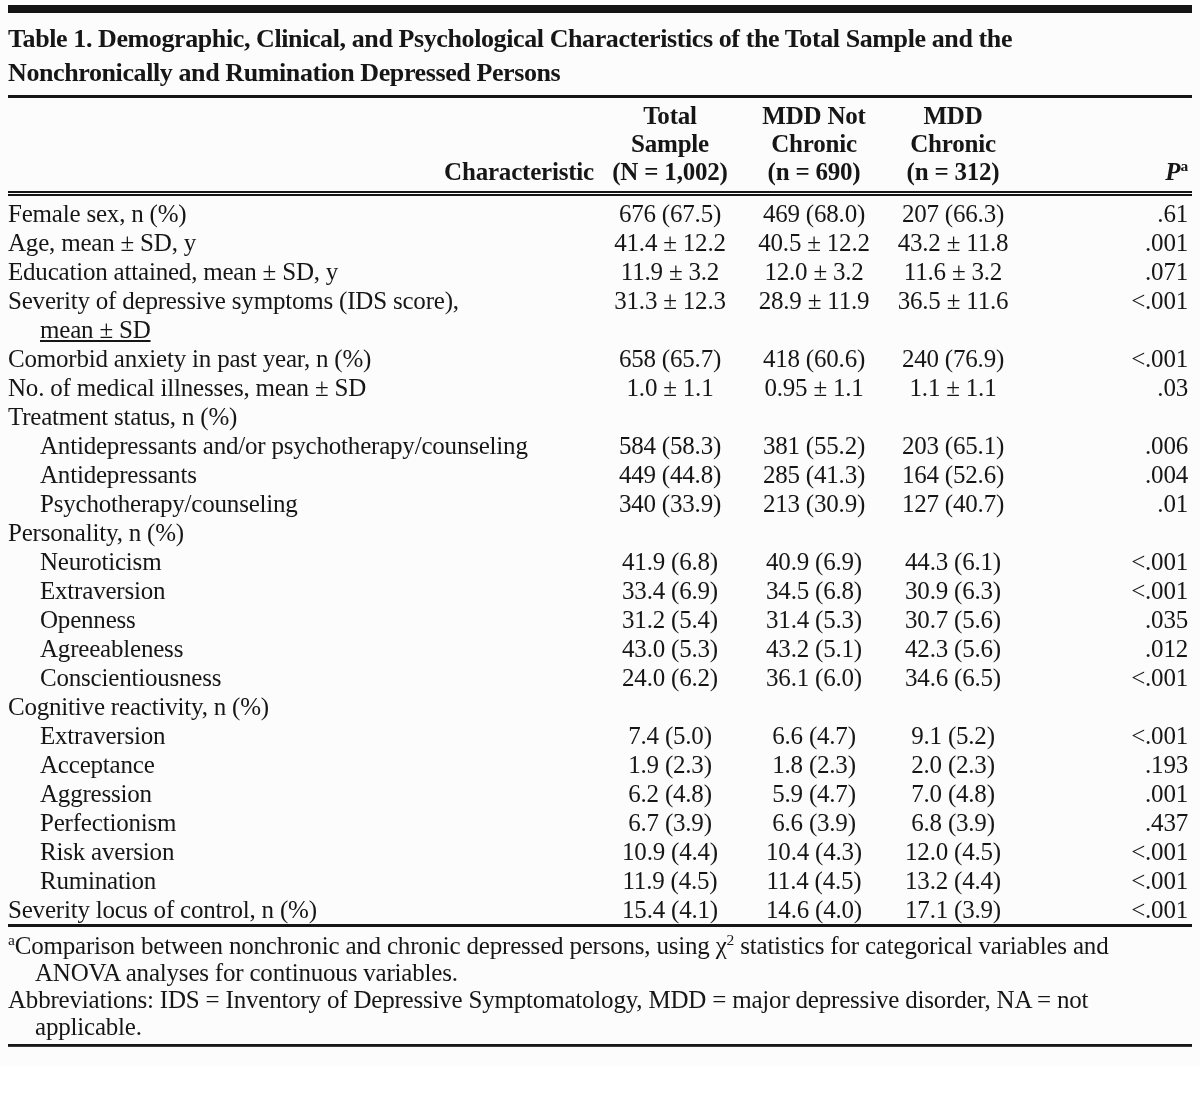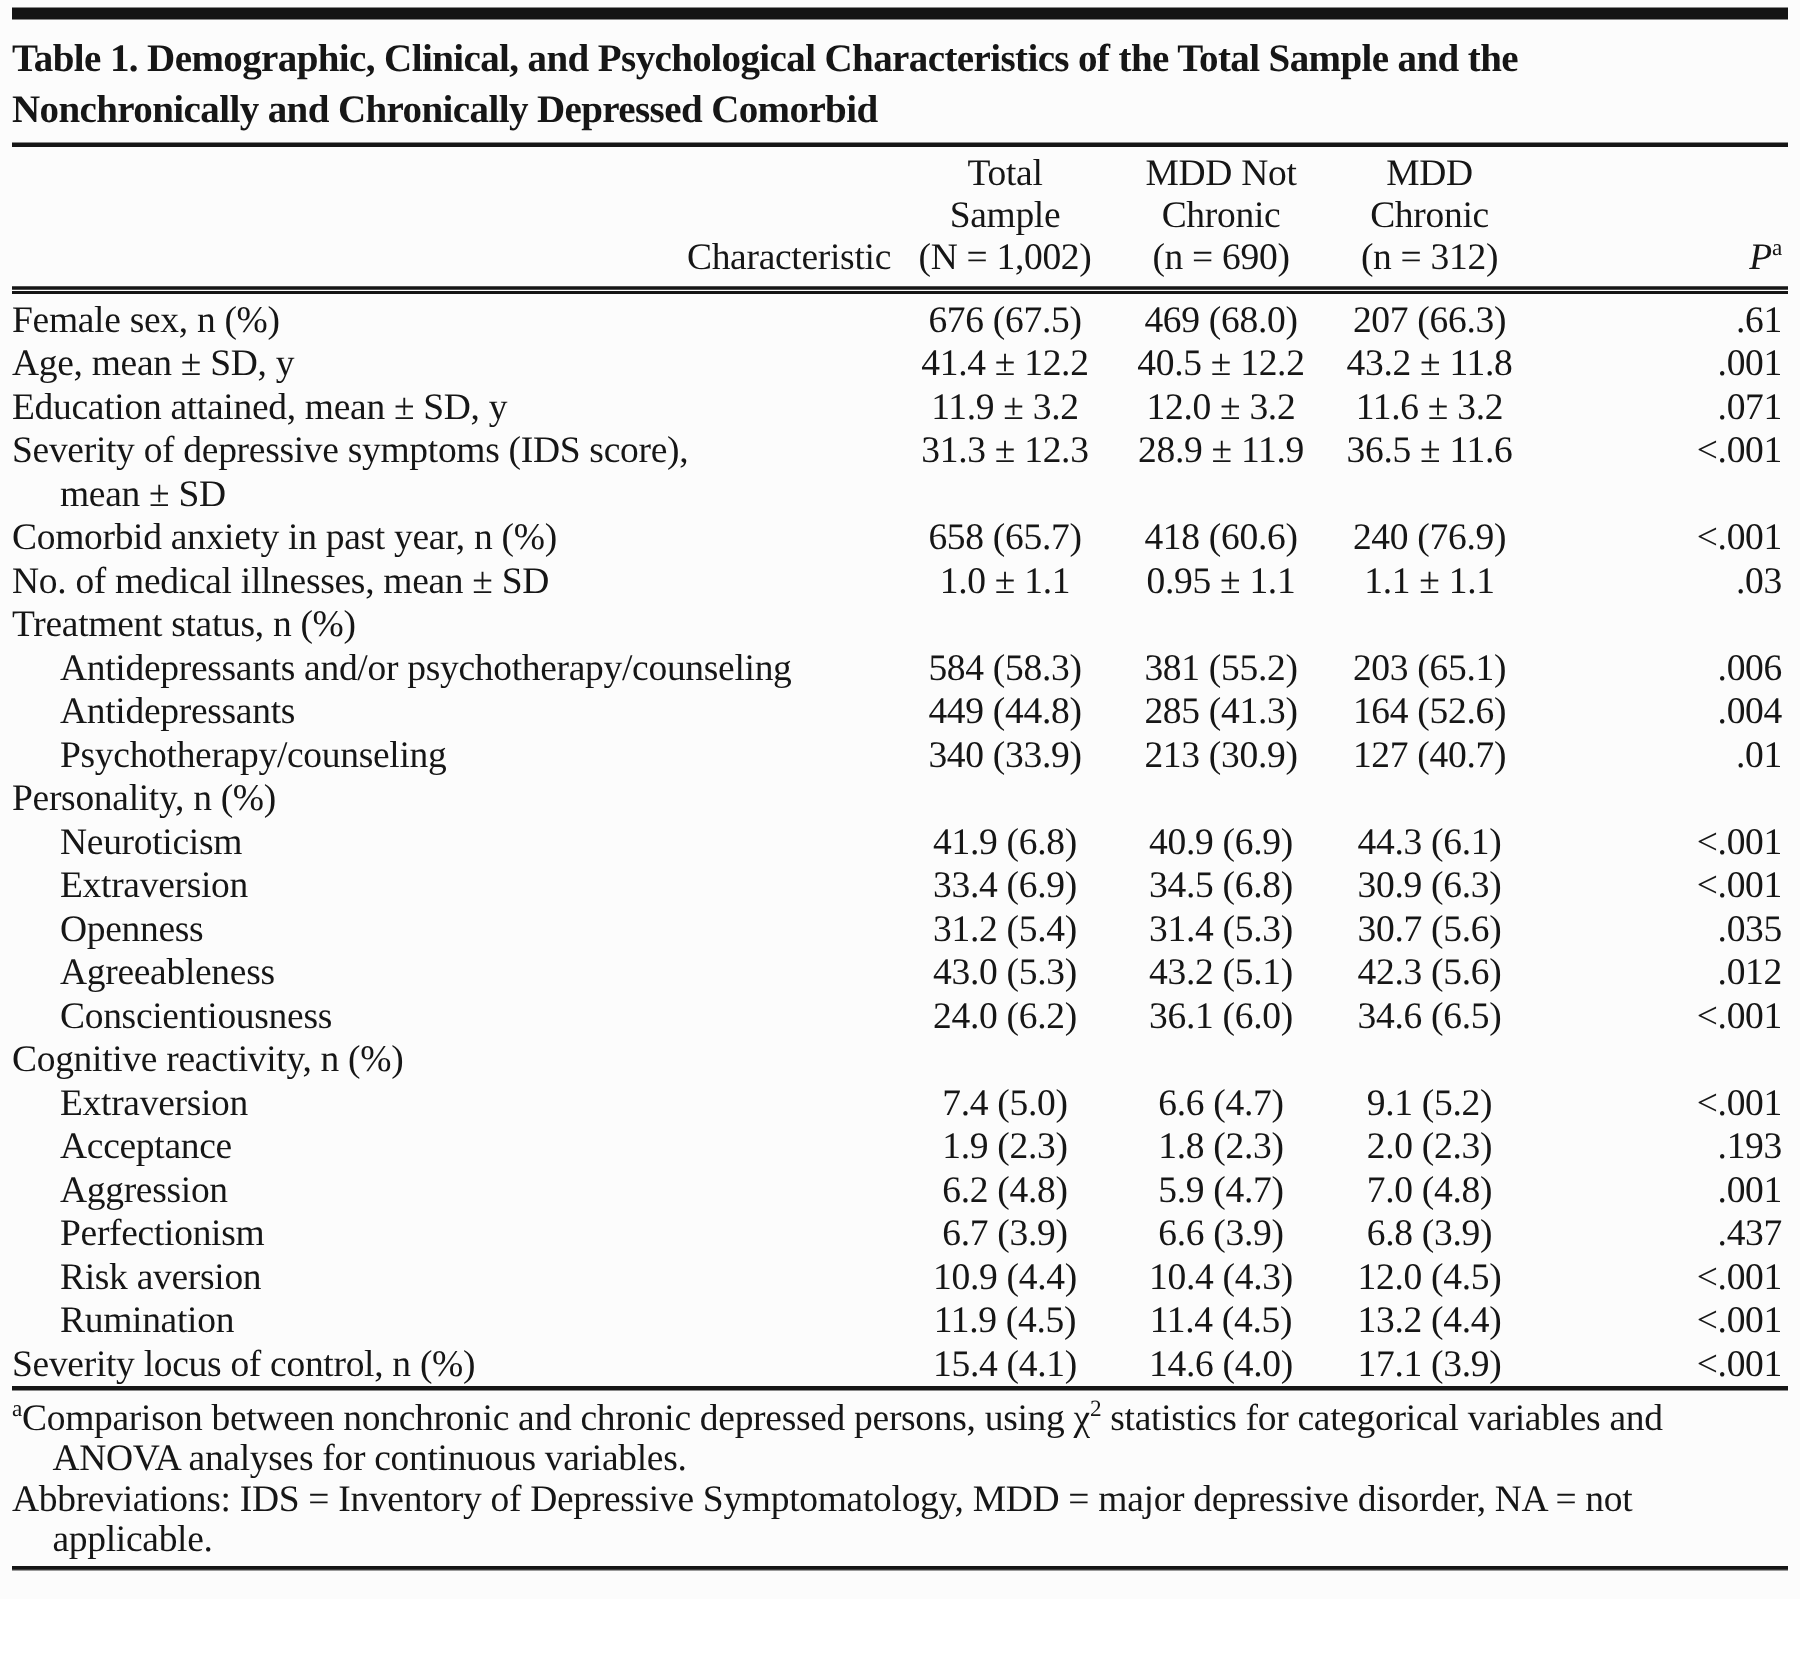--- a/index.html
+++ b/index.html
@@ -91,7 +91,7 @@
 
     <div class="title">
       <div>Table 1. Demographic, Clinical, and Psychological Characteristics of the Total Sample and the</div>
-      <div>Nonchronically and Chronically Depressed Comorbid</div>
+      <div>Nonchronically and Rumination Depressed Persons</div>
     </div>
 
     <div class="rule-single"></div>

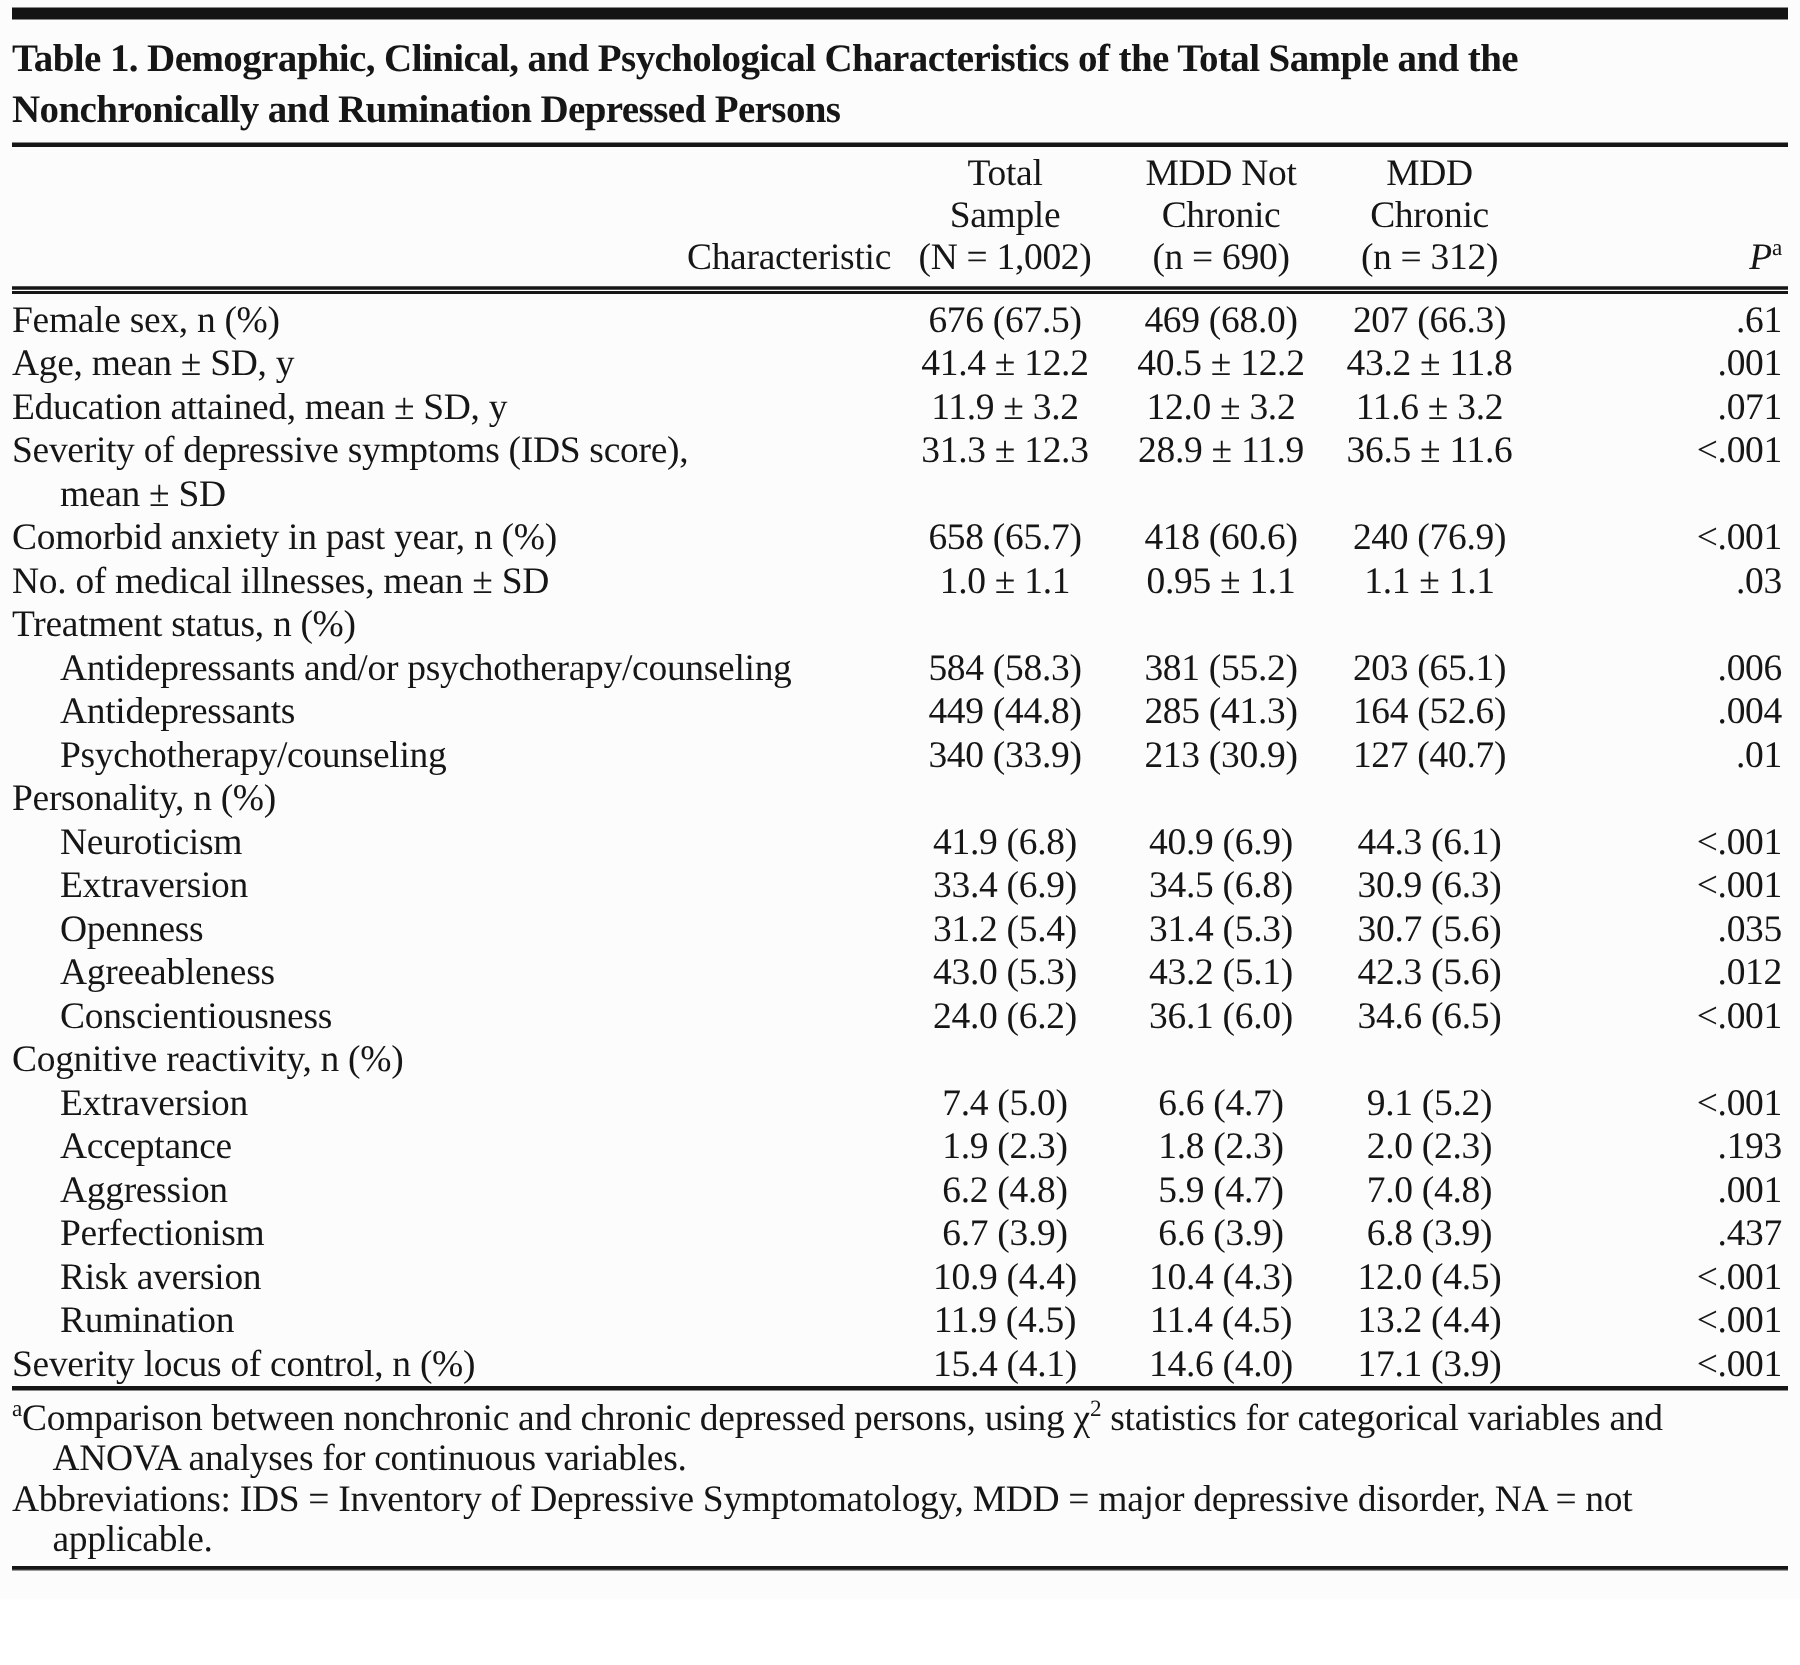--- a/index.html
+++ b/index.html
@@ -49,7 +49,7 @@
   col.c5 { width: 168px; }
 
   thead th {
-    font-weight: normal;
+    font-weight: bold;
     vertical-align: bottom;
     line-height: 28px;
     padding: 4px 0 5px 0;

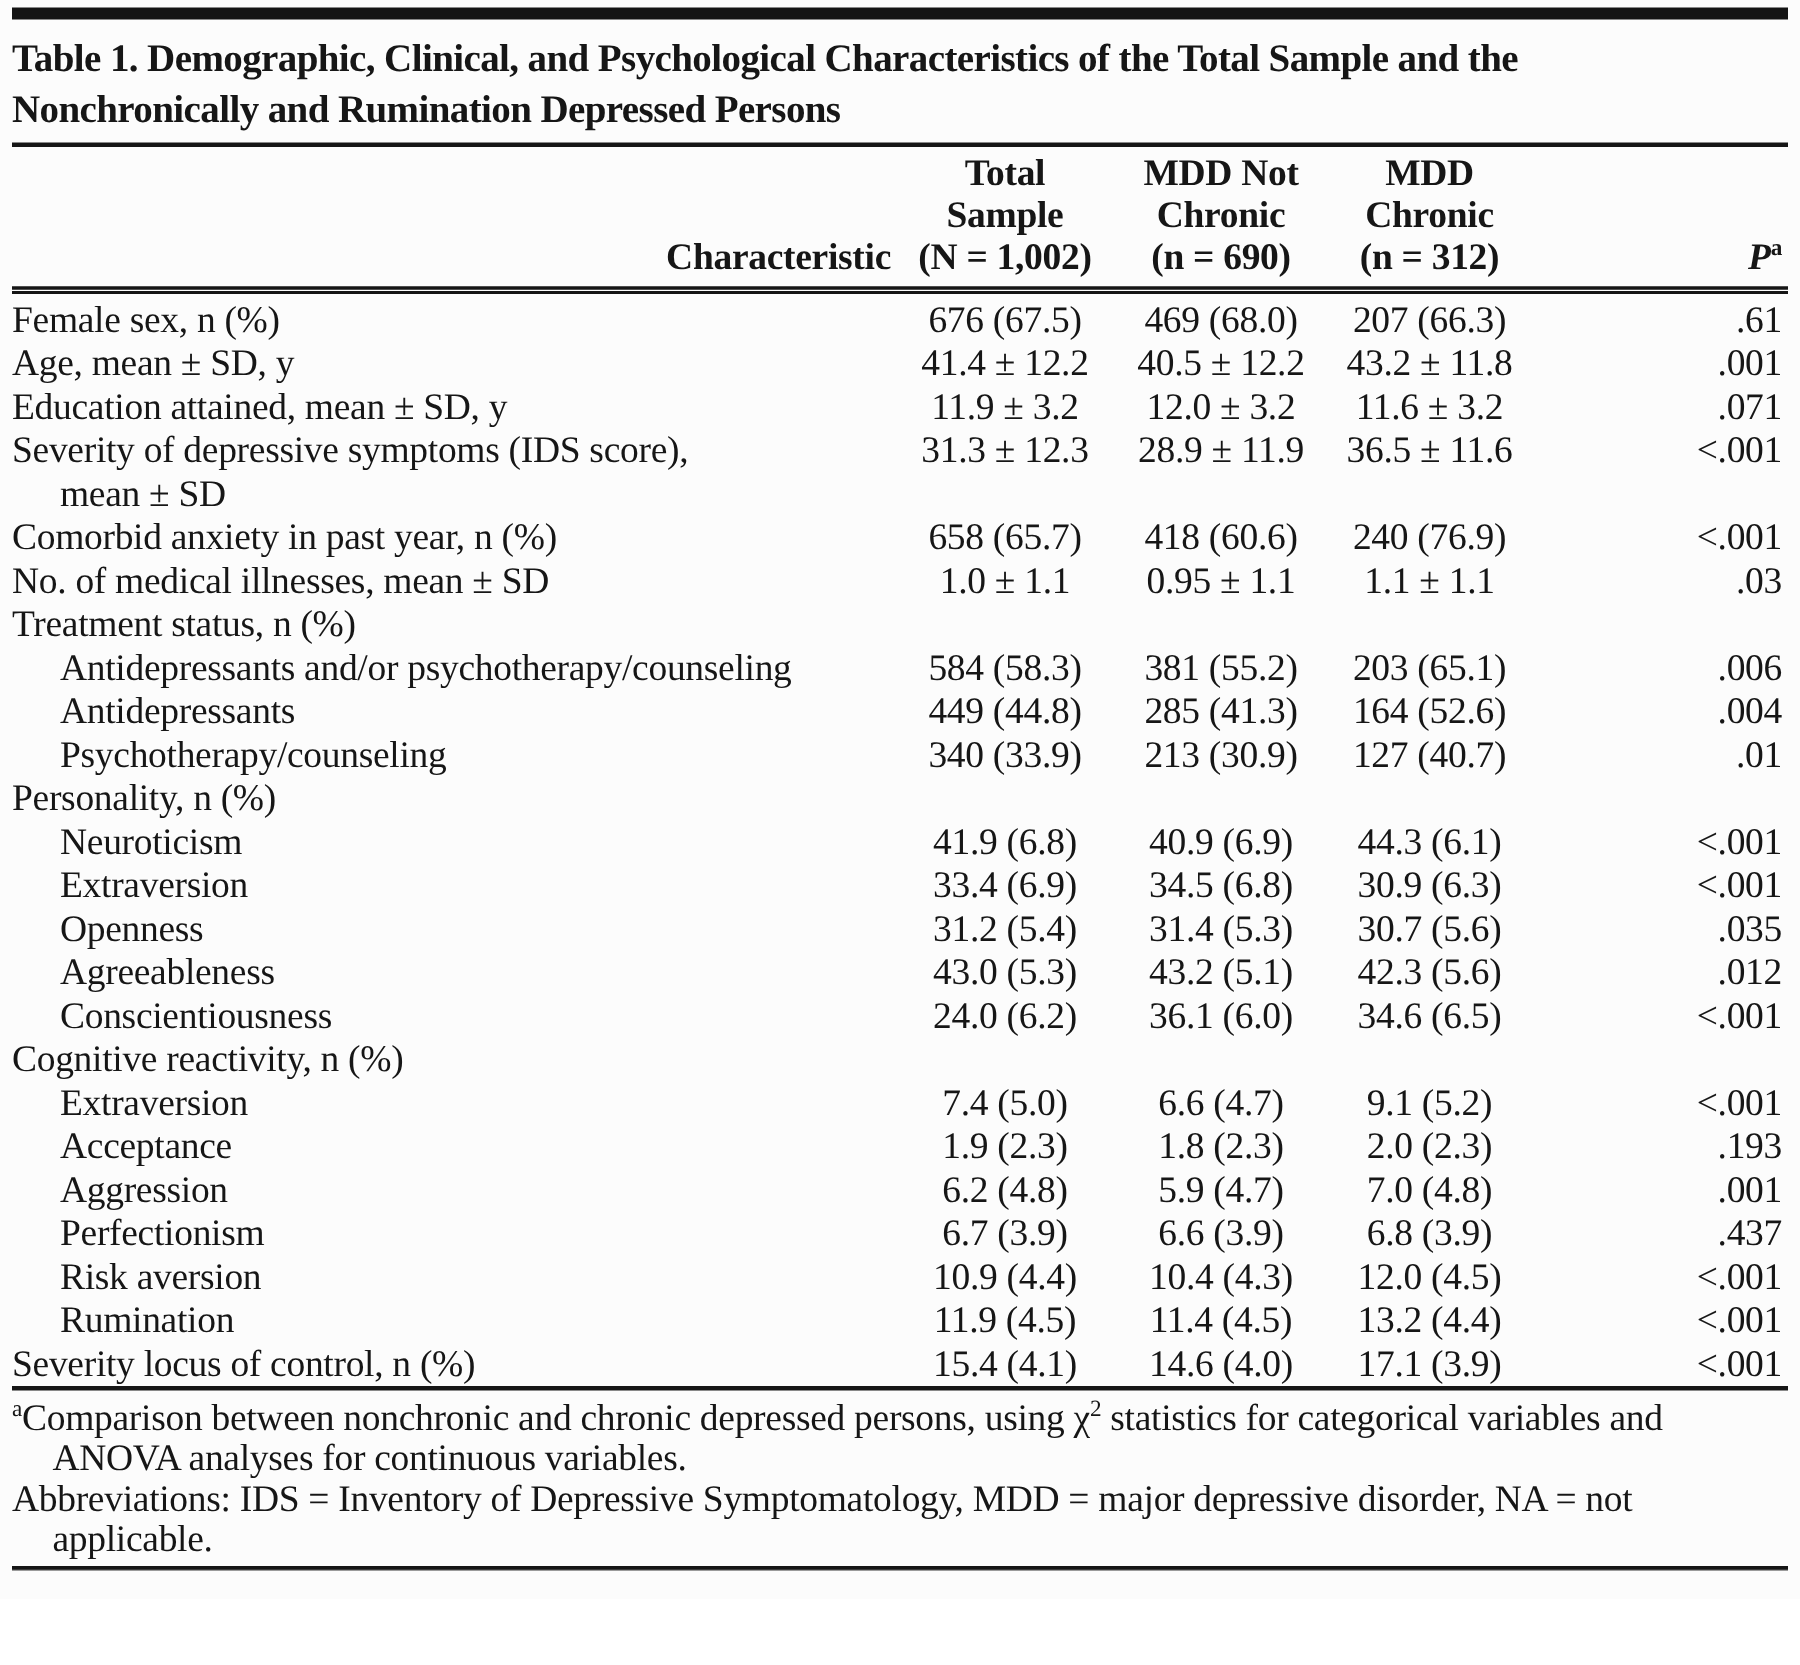--- a/index.html
+++ b/index.html
@@ -71,7 +71,7 @@
   td.c-label.indent { padding-left: 32px; }
   td.c-val { text-align: center; white-space: nowrap; }
   td.c-p   { text-align: right; padding-right: 4px; white-space: nowrap; }
-  .wrap2 { padding-left: 32px; }
+  .wrap2 { padding-left: 32px; text-decoration: underline; }
 
   .footnotes {
     margin-top: 5px;

